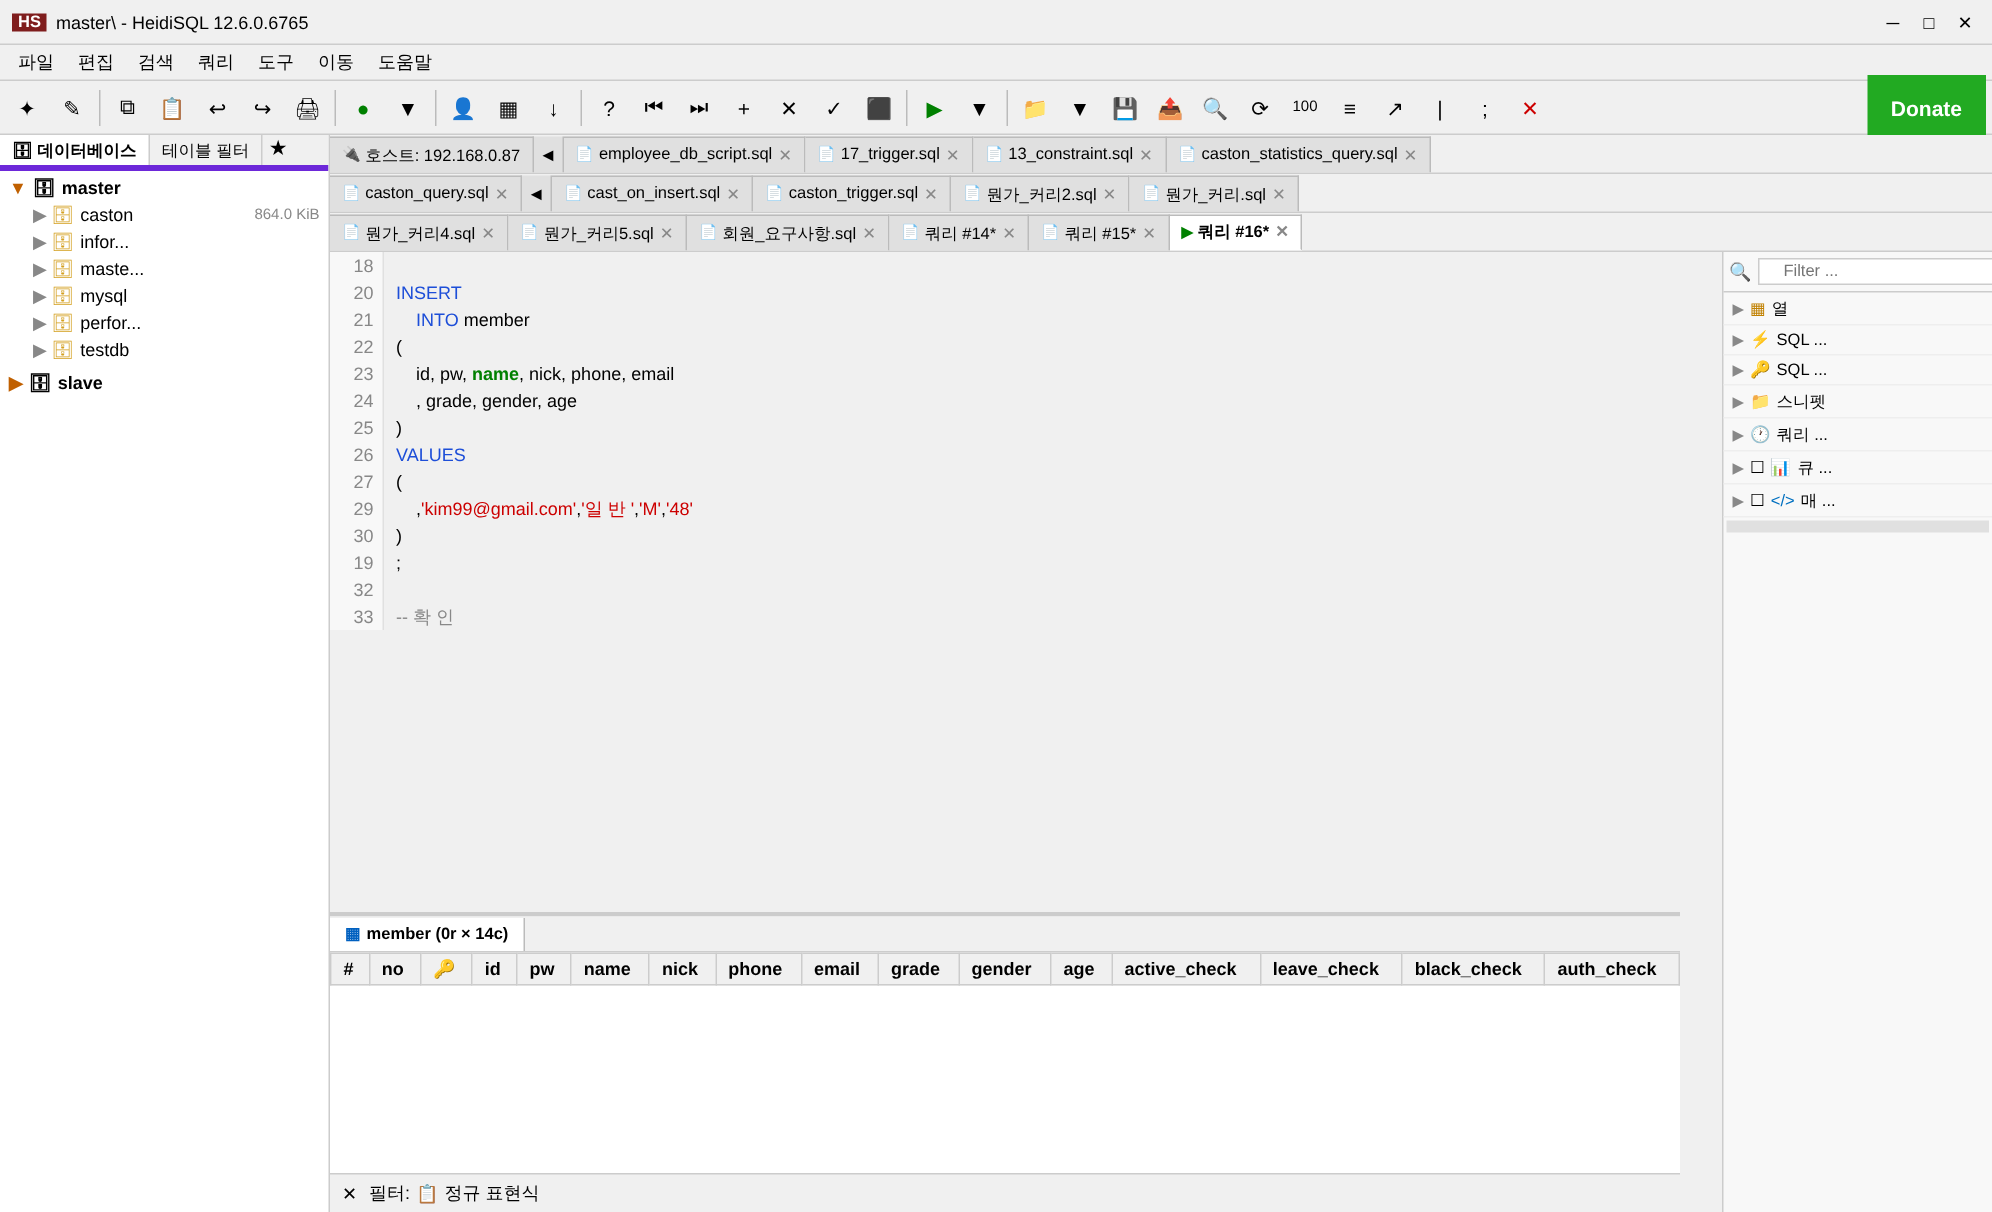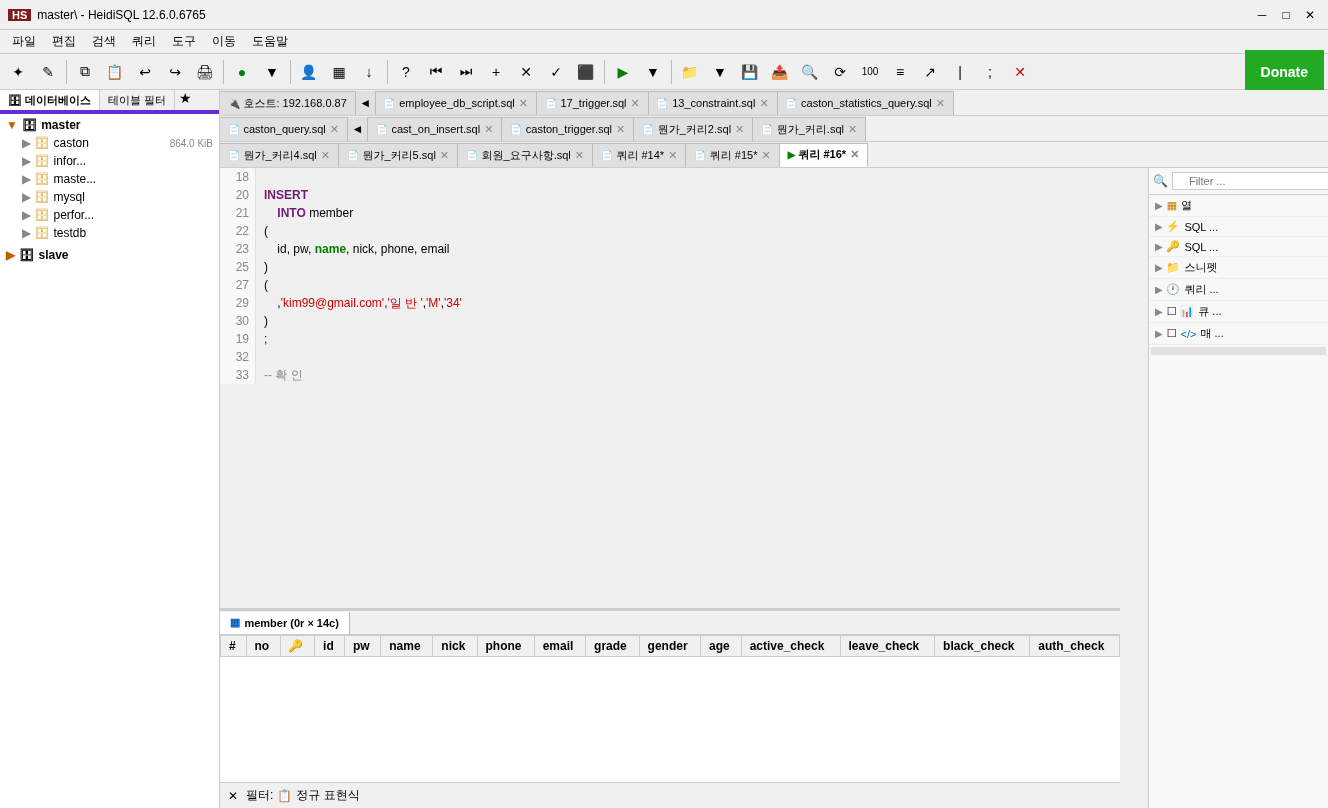--- a/index.html
+++ b/index.html
@@ -180,7 +180,7 @@
       line-height: 18px;
       white-space: pre;
     }
-    .kw { color: #701a75; font-weight: bold; }
+    .kw { color: #1d4ed8; font-weight: normal; }
     .cm { color: #888888; }
     .str { color: #cc0000; }
     .col { color: #008000; font-weight: bold; }

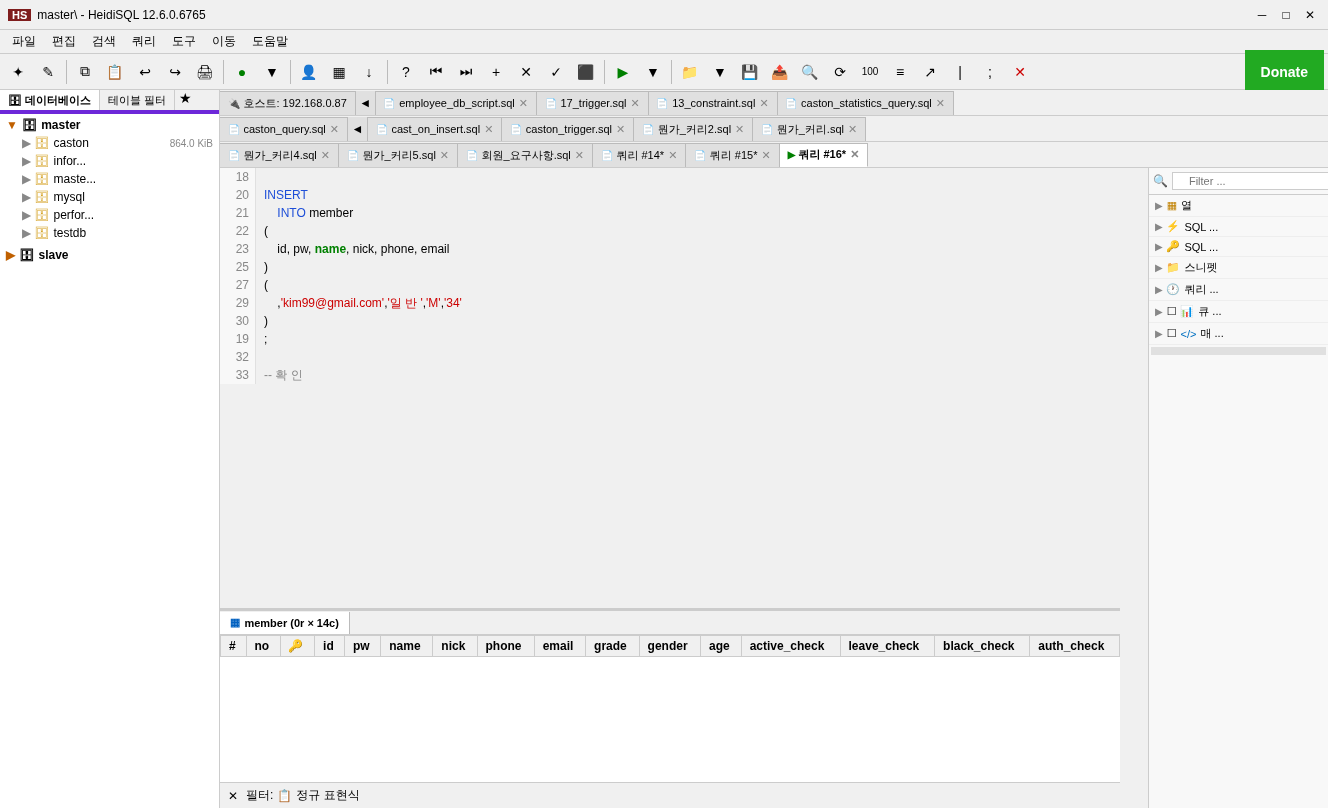--- a/index.html
+++ b/index.html
@@ -542,6 +542,10 @@
             <span class="line-content">    id, pw, <span class="col">name</span>, nick, phone, email</span>
           </div>
           <div class="code-line">
+            <span class="line-num">24</span>
+            <span class="line-content">    , grade, gender, age</span>
+          </div>
+          <div class="code-line">
             <span class="line-num">25</span>
             <span class="line-content">)</span>
           </div>

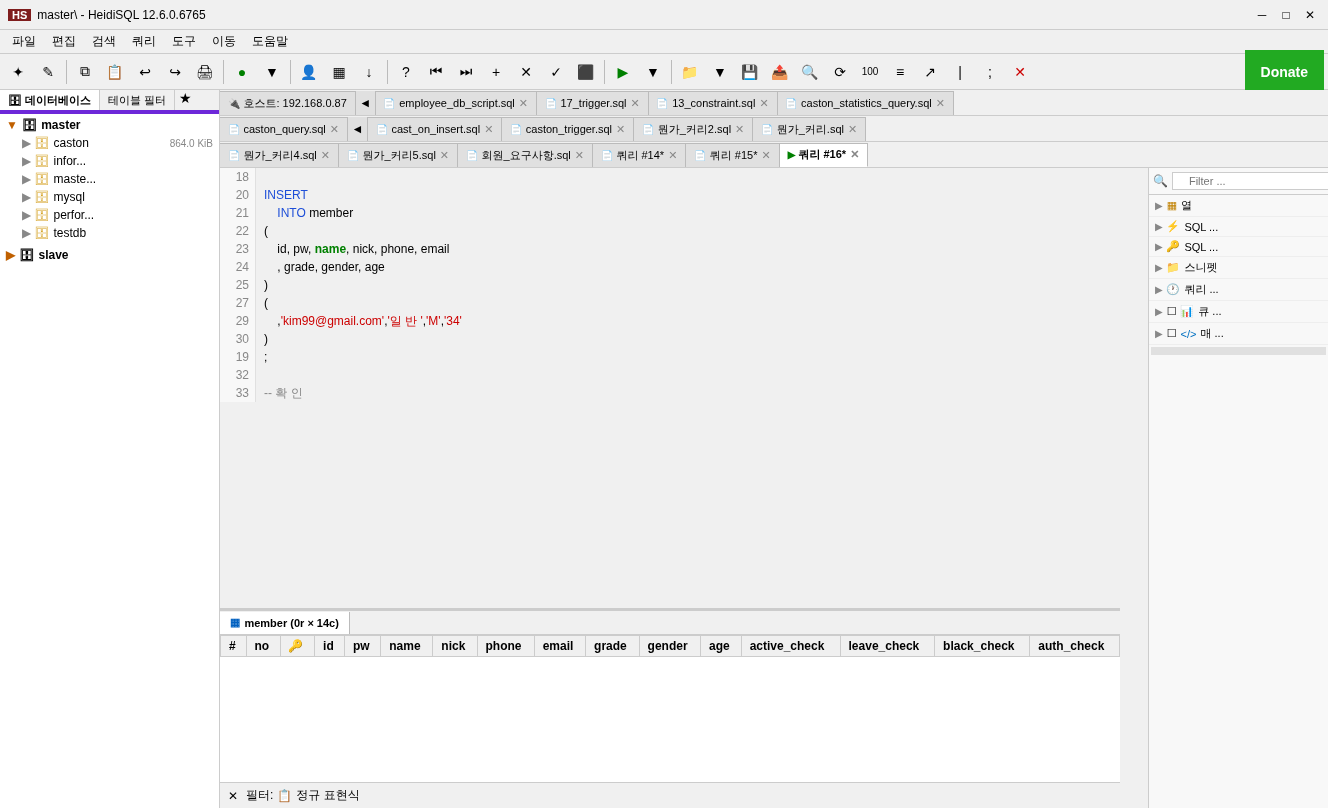--- a/index.html
+++ b/index.html
@@ -550,6 +550,10 @@
             <span class="line-content">)</span>
           </div>
           <div class="code-line">
+            <span class="line-num">26</span>
+            <span class="line-content"><span class="kw">VALUES</span></span>
+          </div>
+          <div class="code-line">
             <span class="line-num">27</span>
             <span class="line-content">(</span>
           </div>

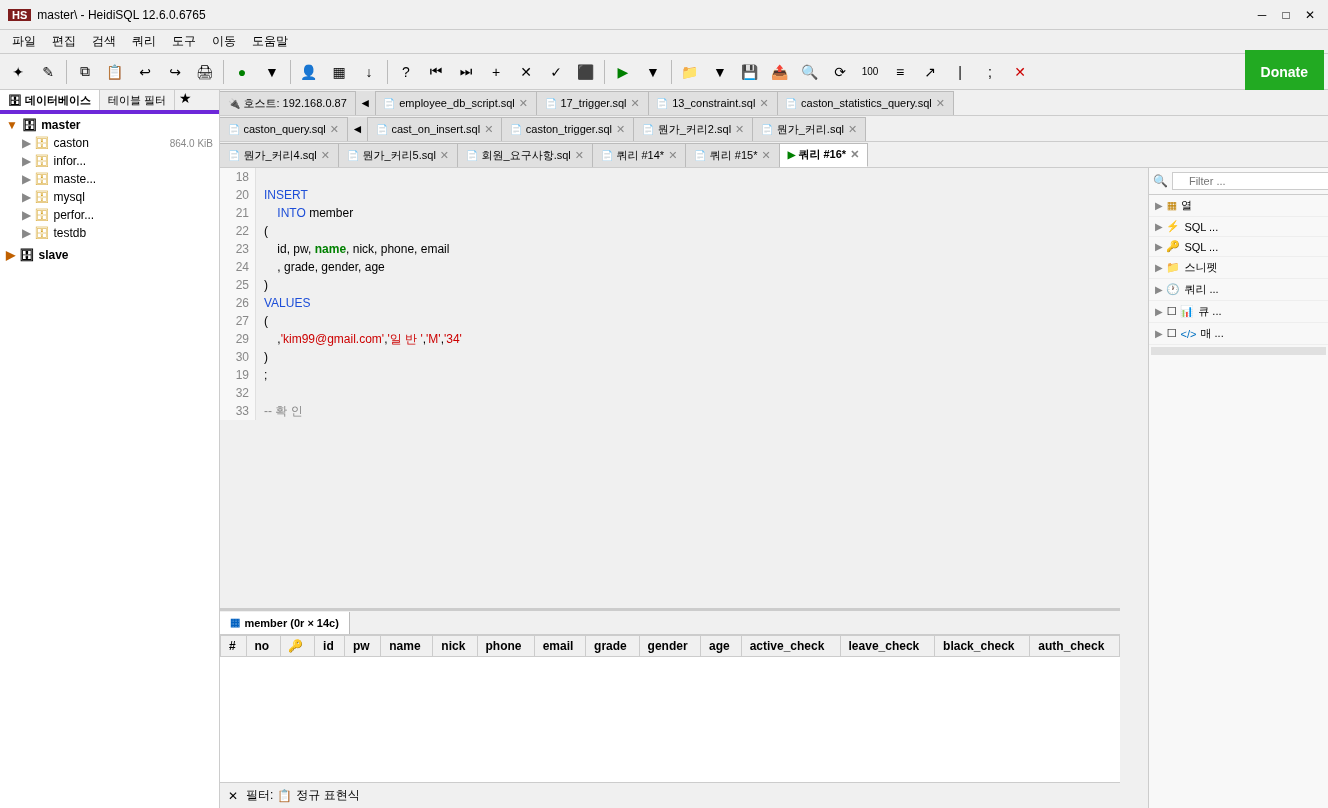--- a/index.html
+++ b/index.html
@@ -559,7 +559,7 @@
           </div>
           <div class="code-line">
             <span class="line-num">29</span>
-            <span class="line-content">    ,<span class="str">'kim99@gmail.com'</span>,<span class="str">'일 반 '</span>,<span class="str">'M'</span>,<span class="str">'34'</span></span>
+            <span class="line-content">    ,<span class="str">'kim99@gmail.com'</span>,<span class="str">'일 반 '</span>,<span class="str">'M'</span>,<span class="str">'48'</span></span>
           </div>
           <div class="code-line">
             <span class="line-num">30</span>

